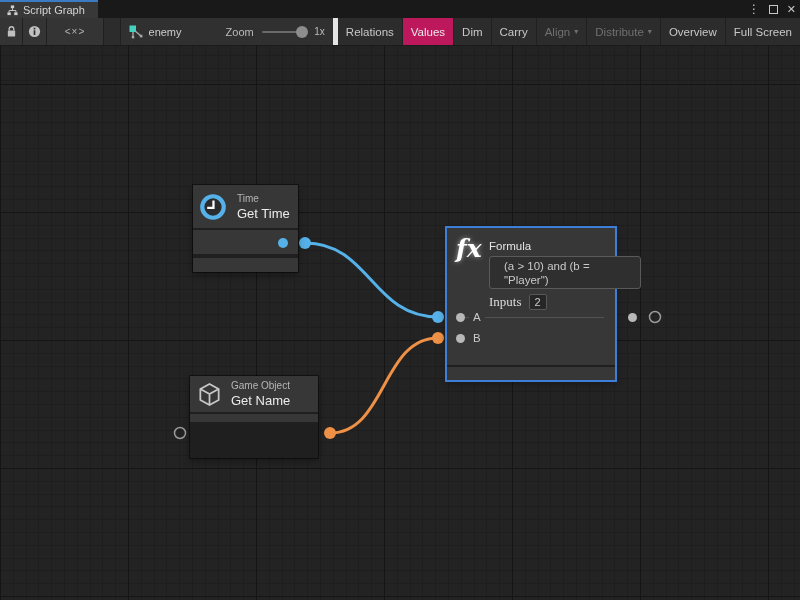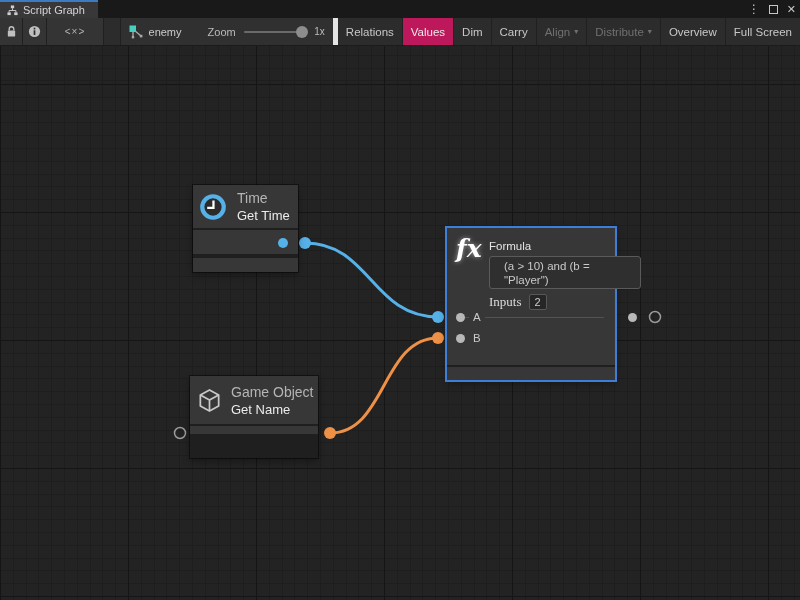--- a/index.html
+++ b/index.html
@@ -29,7 +29,7 @@
   .graph-section { display:flex; align-items:center; background:#303030; border-right:5px solid #e5e5e5;
                    padding:0 8px; width:240px; }
   .graph-name { color:#cccccc; font-size:11px; margin-left:6px; }
-  .zoom-wrap { display:flex; align-items:center; margin-left:26px; flex:1; }
+  .zoom-wrap { display:flex; align-items:center; margin-left:44px; flex:1; }
   .zoom-label { color:#bbbbbb; font-size:11px; margin-right:8px; }
   .zoom-track { position:relative; flex:1; height:2px; background:#6a6a6a; border-radius:1px; }
   .zoom-handle { position:absolute; right:-2px; top:-5px; width:12px; height:12px; border-radius:50%;

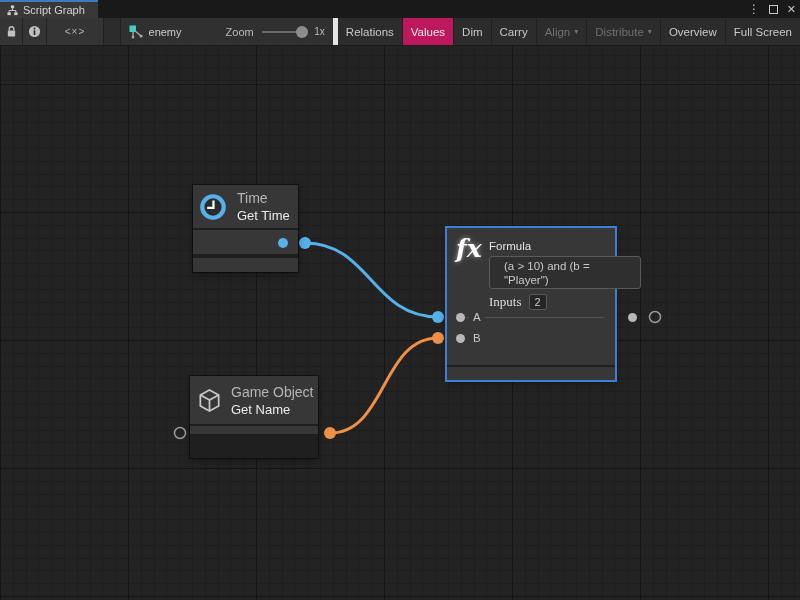--- a/index.html
+++ b/index.html
@@ -59,7 +59,7 @@
   .node-section { background:#373737; }
   .node-header { display:flex; align-items:center; }
   .hdr-texts { display:flex; flex-direction:column; }
-  .hdr-cat { color:#b5b5b5; font-size:14px; margin-bottom:2px; }
+  .hdr-cat { color:#b5b5b5; font-size:10px; margin-bottom:2px; }
   .hdr-title { color:#ececec; font-size:13px; }
   .dot { width:9px; height:9px; border-radius:50%; }
 

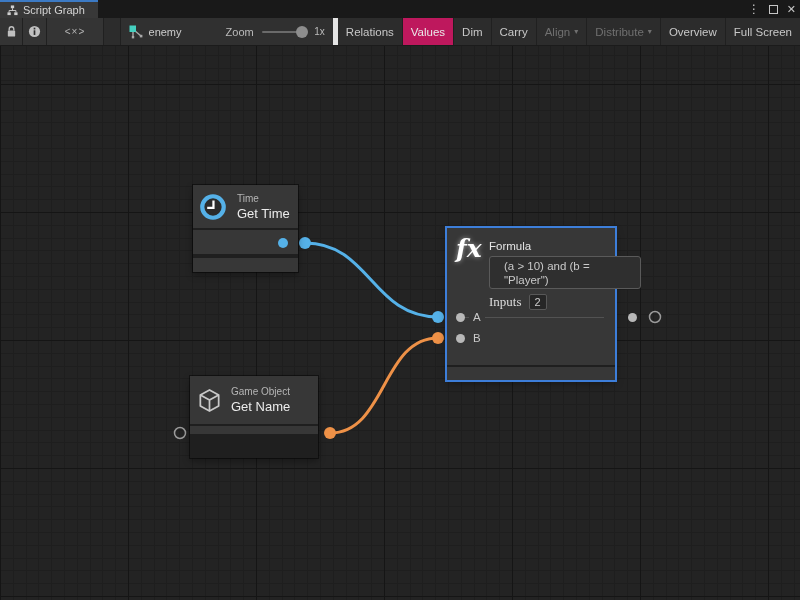--- a/index.html
+++ b/index.html
@@ -97,7 +97,7 @@
 
   
   .node-go { left:190px; top:330px; width:128px; height:82px; }
-  .node-go .node-header { height:48px; padding-left:6px; margin-bottom:2px; }
+  .node-go .node-header { height:36px; padding-left:6px; margin-bottom:2px; }
   .node-go .hdr-texts { margin-left:8px; }
   .node-go .node-body { height:30px; position:relative; display:flex; align-items:center;
                         padding-left:6px; margin-bottom:2px; }

